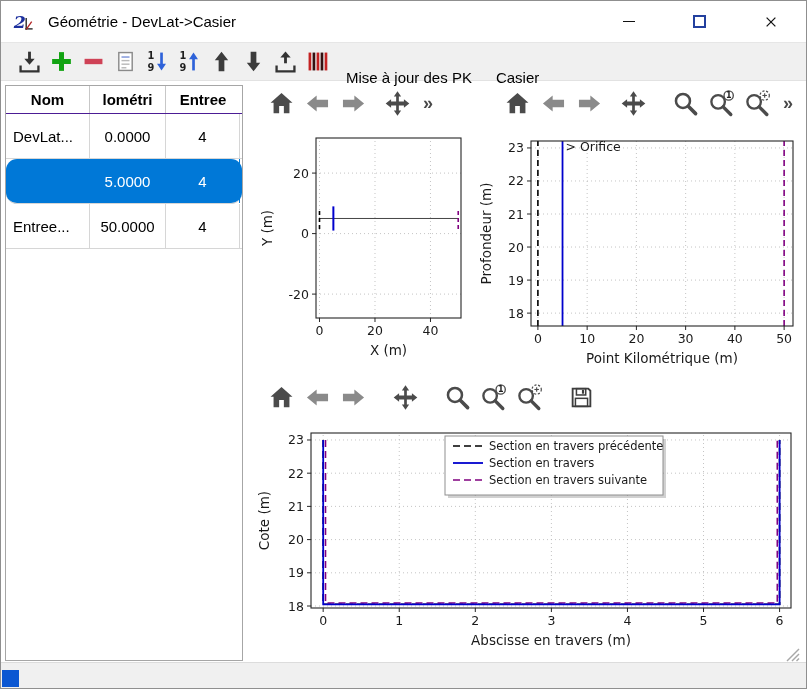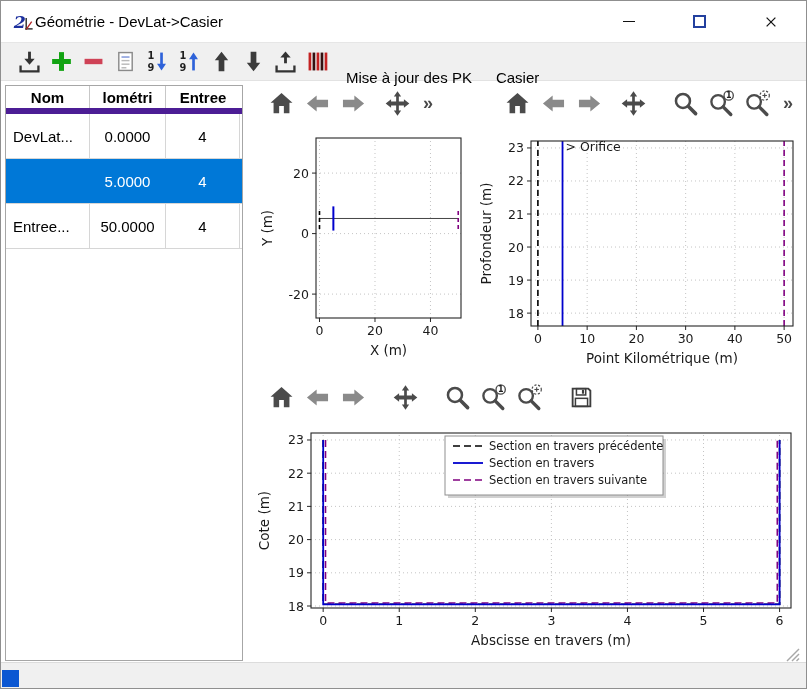--- a/index.html
+++ b/index.html
@@ -10,7 +10,7 @@
   .titlebar{position:absolute;left:0;top:0;width:100%;height:41px;background:#fff;display:flex;align-items:center;}
   .app-icon{margin-left:11px;width:22px;height:22px;display:inline-flex;}
   .app-icon svg{width:100%;height:100%;}
-  .title{font-size:15px;color:#000;margin-left:1px;}
+  .title{font-size:15px;color:#000;margin-left:14px;}
   .win-controls{position:absolute;right:0;top:0;height:41px;display:flex;}
   .win-btn{width:71px;height:41px;display:flex;align-items:center;justify-content:center;background:transparent;border:none;}
   .min-glyph{width:12px;border-top:1.5px solid #111;display:inline-block;}

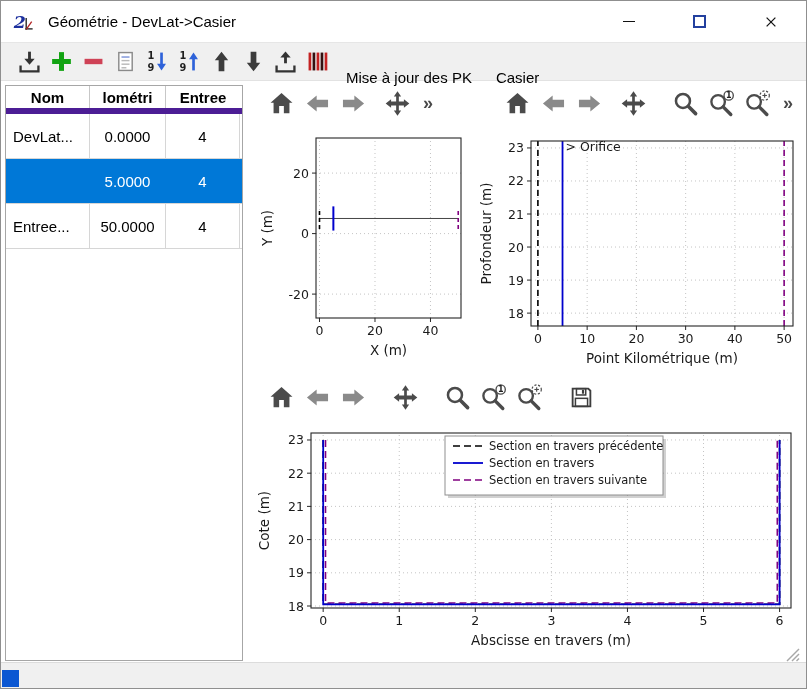--- a/index.html
+++ b/index.html
@@ -27,7 +27,7 @@
 
   
   .table{position:absolute;left:4px;top:84px;width:238px;height:576px;background:#fff;border:1px solid #a6a6a6;font-size:15px;color:#000;}
-  .thead{display:flex;height:28px;font-weight:bold;border-bottom:6px solid #4c1d95;}
+  .thead{display:flex;height:28px;font-weight:bold;border-bottom:1px solid #4c1d95;}
   .th{display:flex;align-items:center;justify-content:center;border-right:1px solid #c7c7c7;overflow:hidden;white-space:nowrap;}
   .c1{width:84px;}.c2{width:76px;}.c3{width:74px;border-right:none;}
   .trow{display:flex;height:45px;border-bottom:1px solid #d6d6d6;background:#fff;}

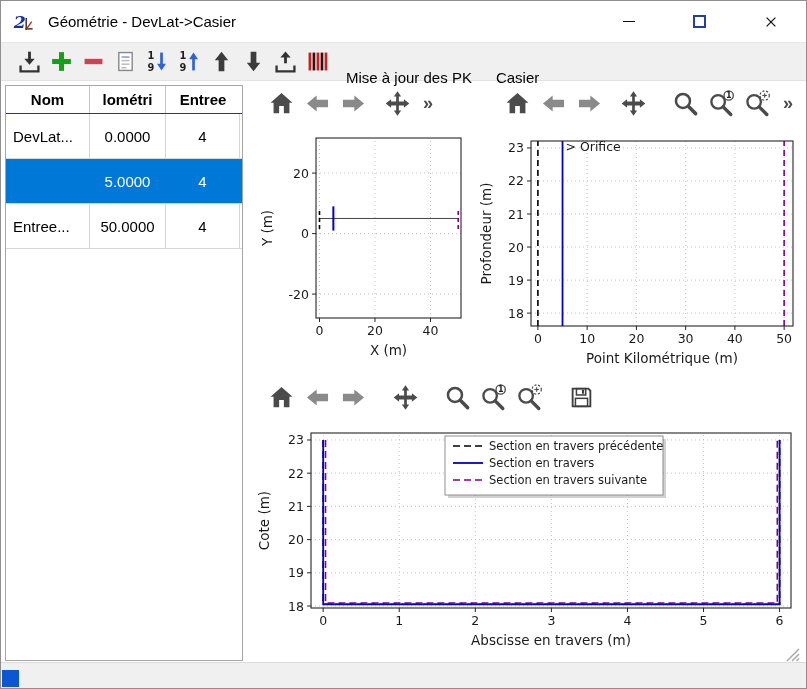--- a/index.html
+++ b/index.html
@@ -34,7 +34,7 @@
   .td{display:flex;align-items:center;border-right:1px solid #d6d6d6;overflow:hidden;white-space:nowrap;}
   .td.nom{justify-content:flex-start;padding-left:7px;text-align:right;}
   .td.num{justify-content:center;}
-  .trow.selected{background:#0078d7;color:#fff;}
+  .trow.selected{background:#0078d7;color:#fff;border-radius:11px;}
   .trow.selected .td{border-right-color:#0078d7;}
 
   

